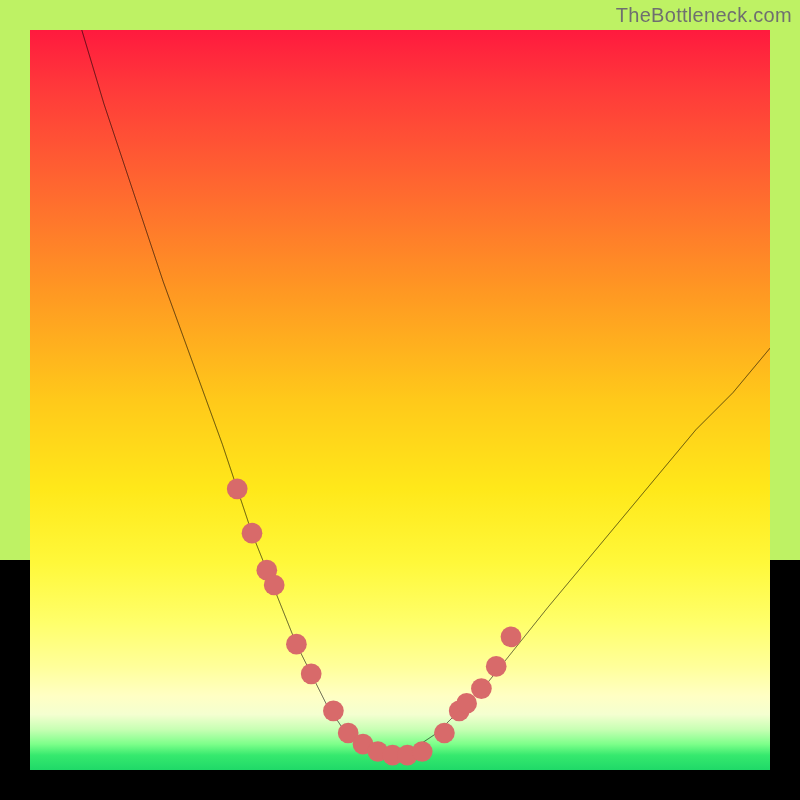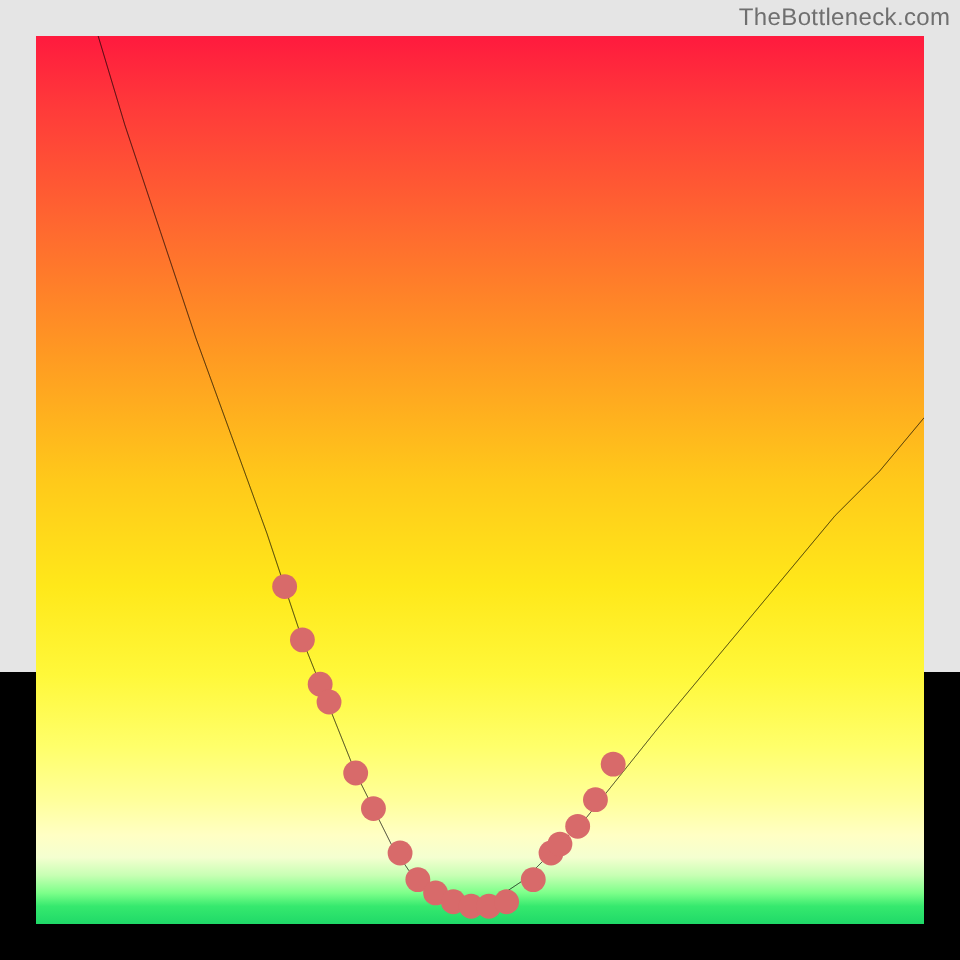--- a/index.html
+++ b/index.html
@@ -15,7 +15,7 @@
     position: absolute;
     top: 0; left: 0;
     width: 800px; height: 560px;
-    background: #e5e5e5;
+    background: #bef264;
   }
   .plot {
     position: absolute;

